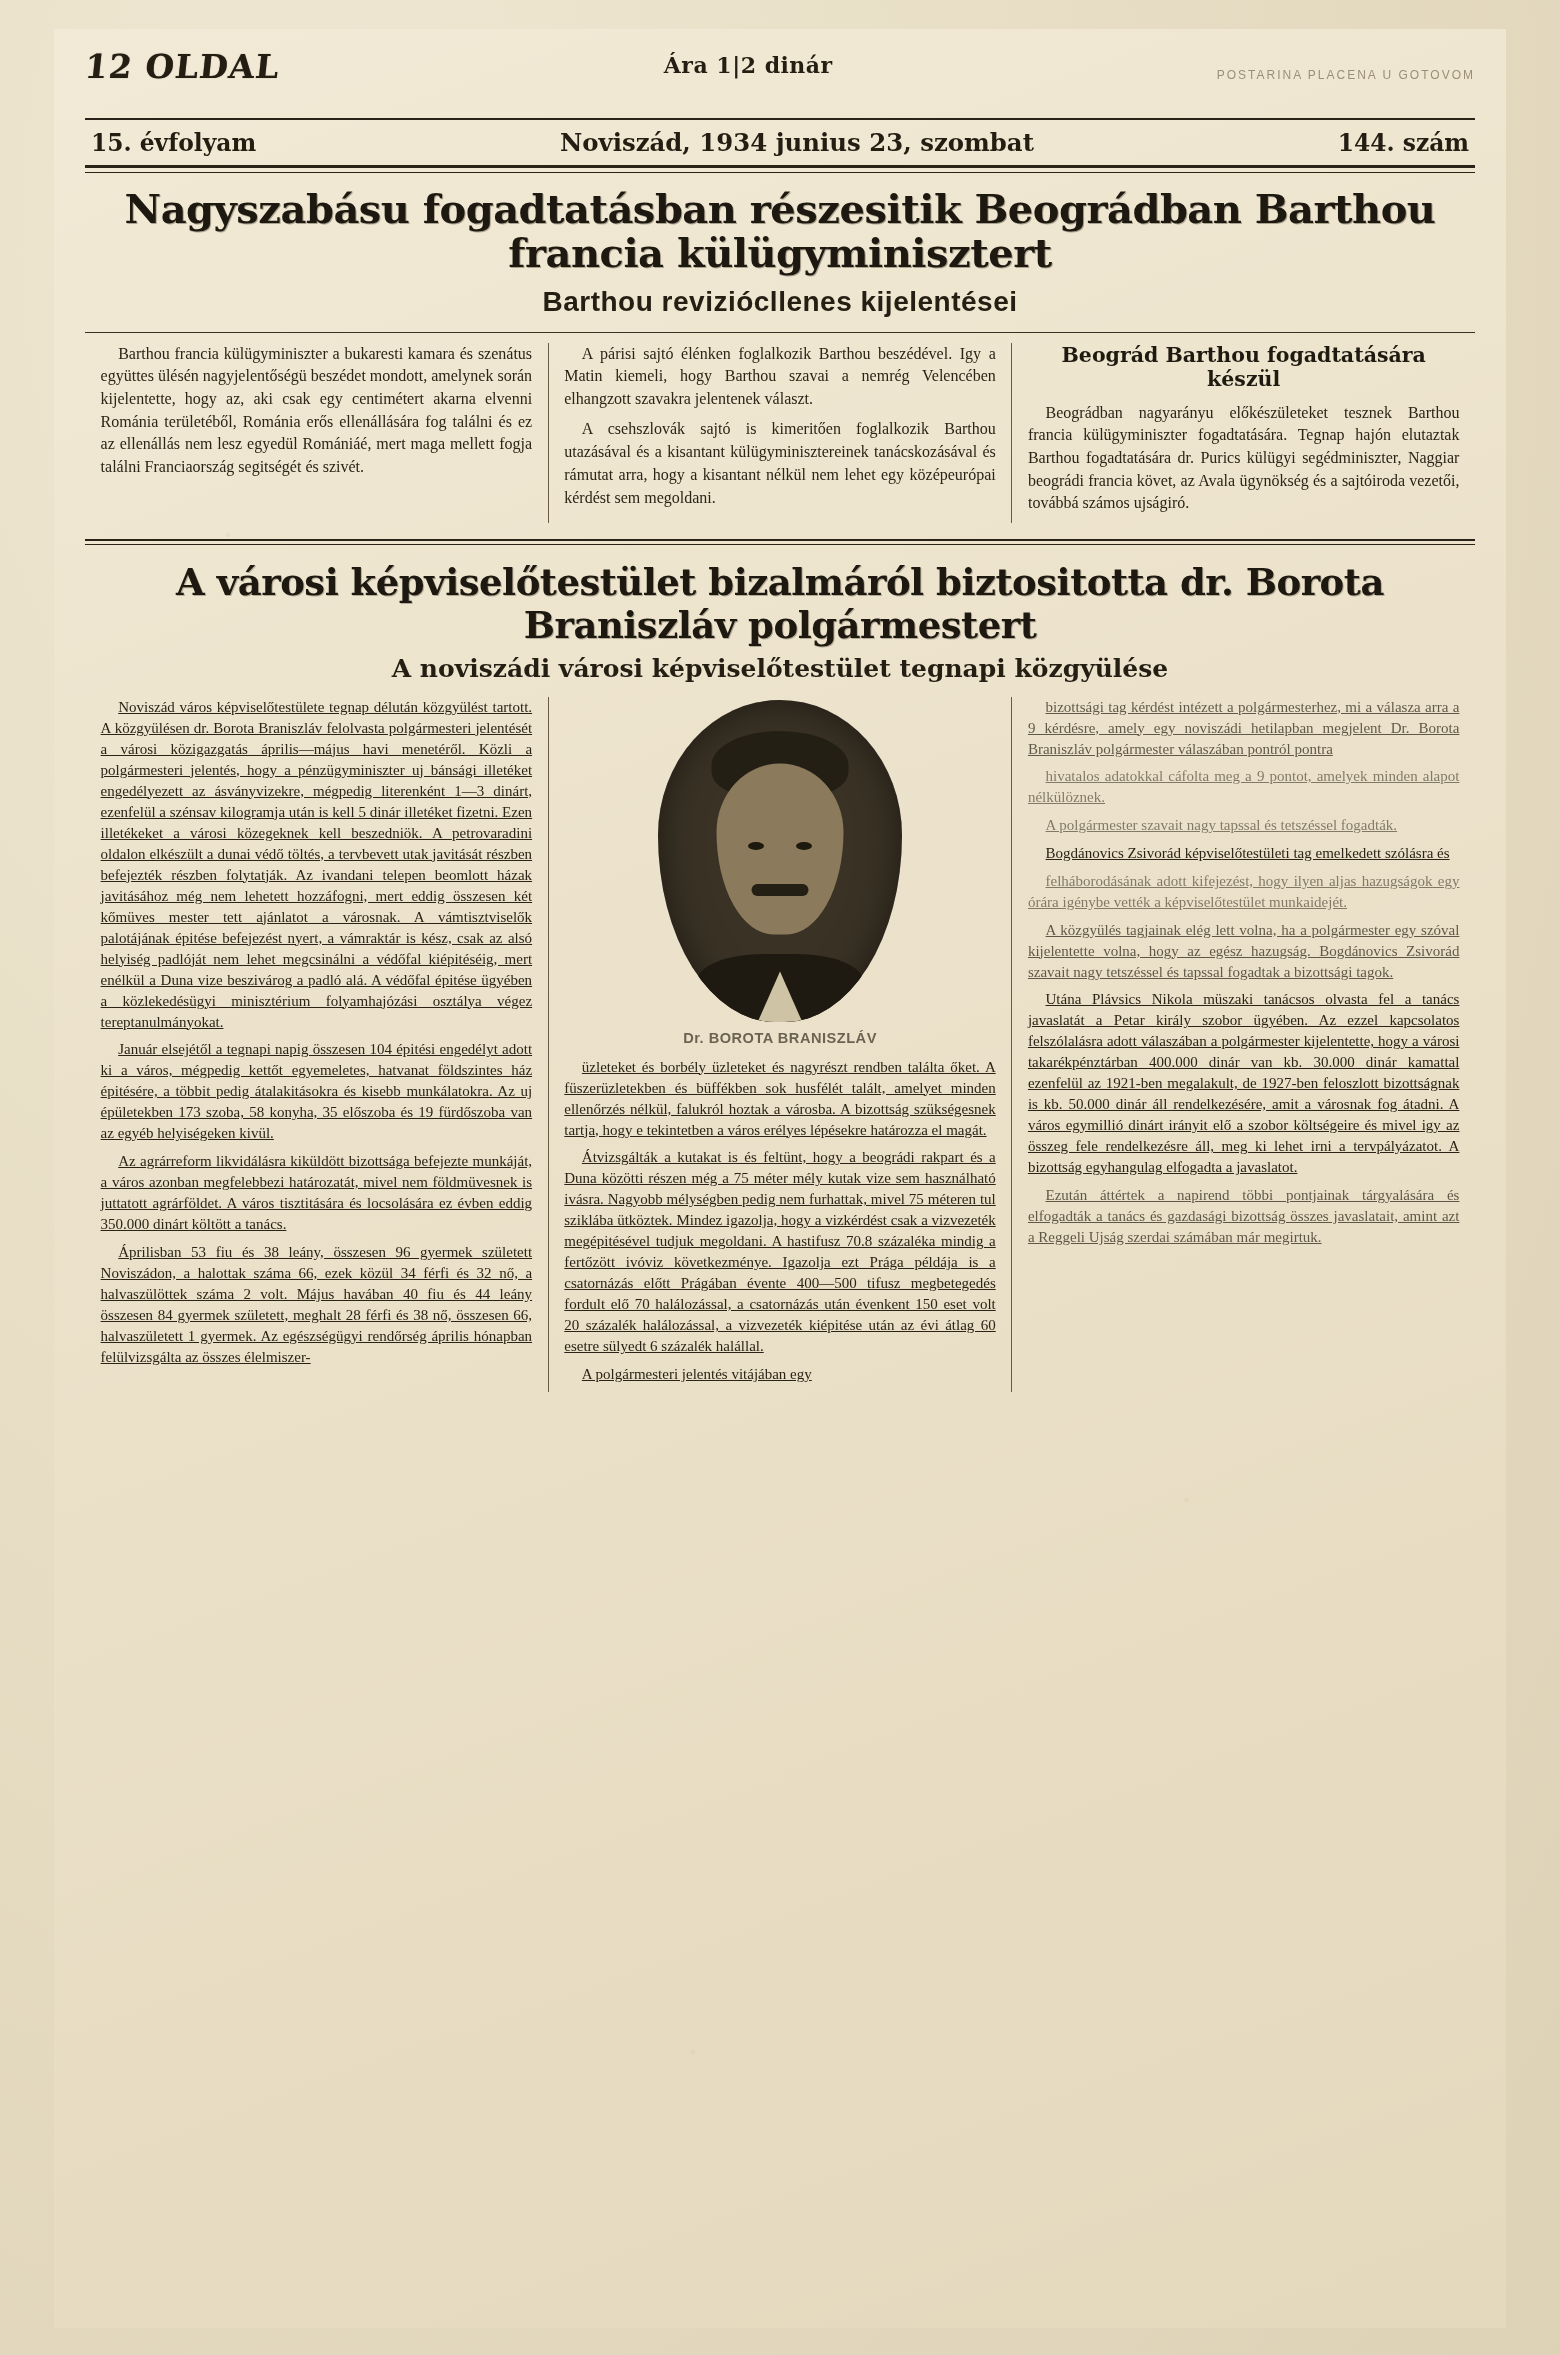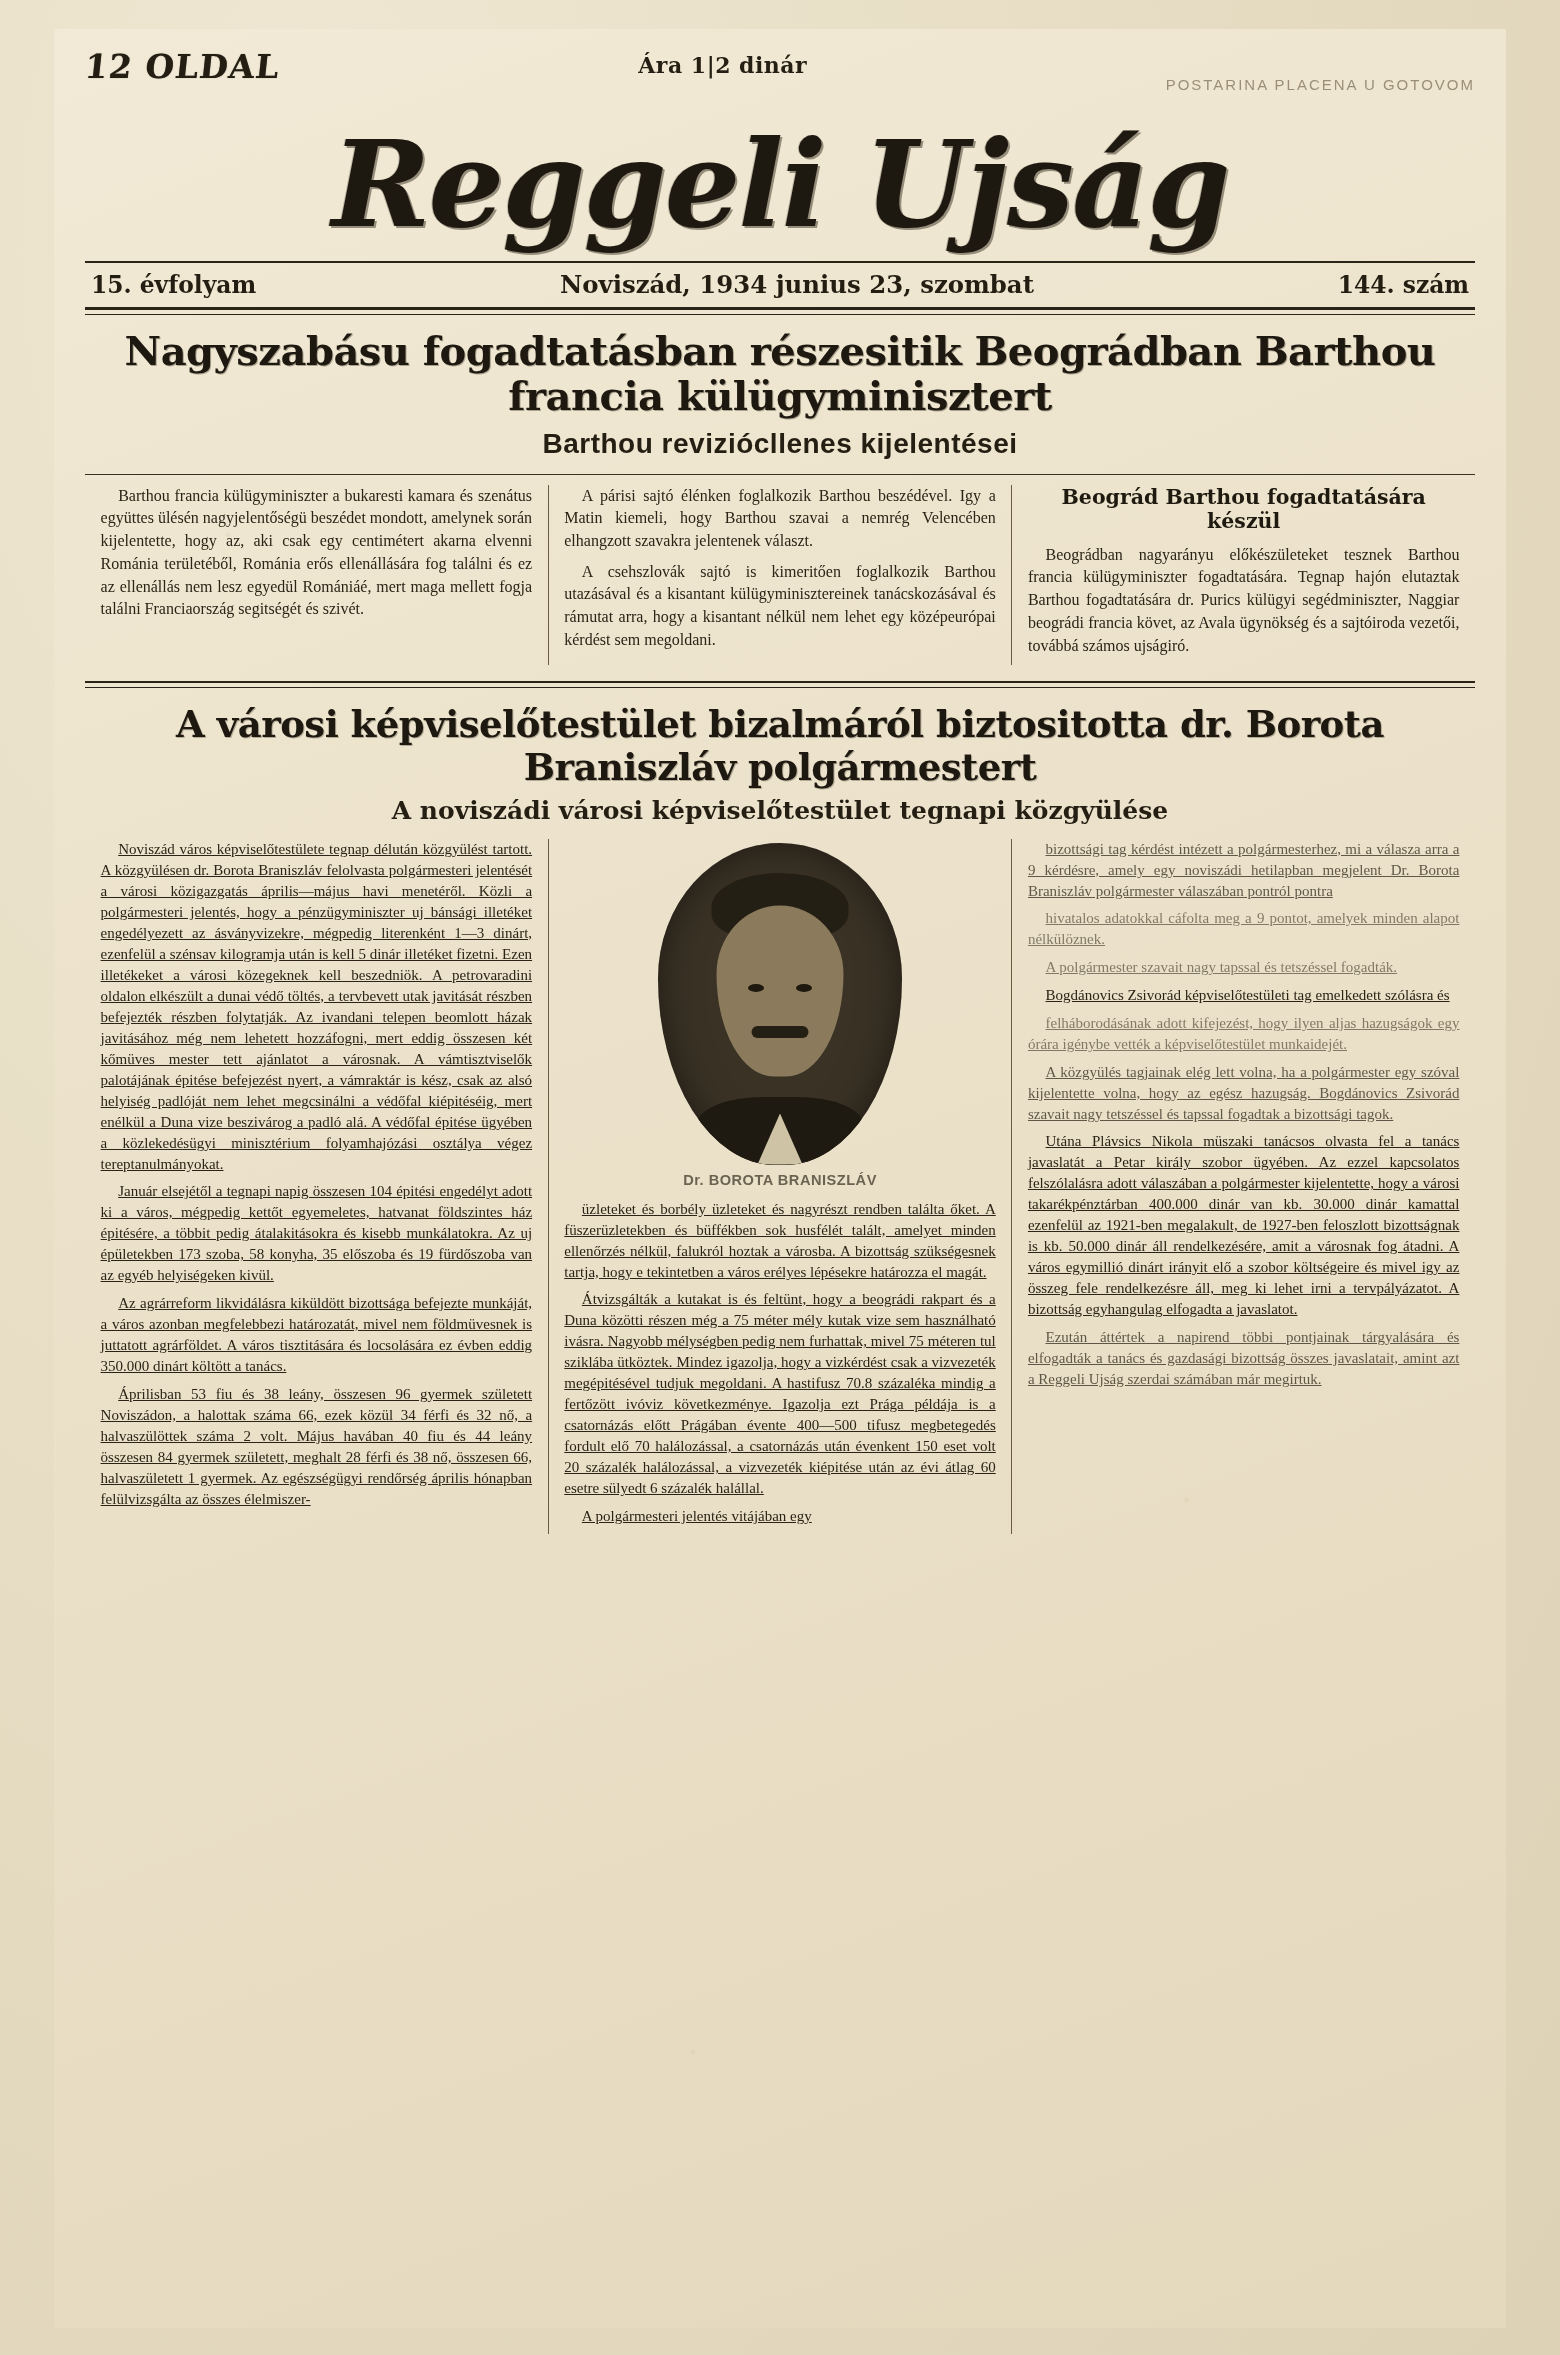--- a/index.html
+++ b/index.html
@@ -59,10 +59,10 @@
   }
   .postage{
     font-family:"Liberation Sans", sans-serif;
-    font-size:15px;
+    font-size:12px;
     letter-spacing:2px;
     color:#6e6048;
-    margin-top:29px;
+    margin-top:21px;
     opacity:.65;
   }
   .masthead{

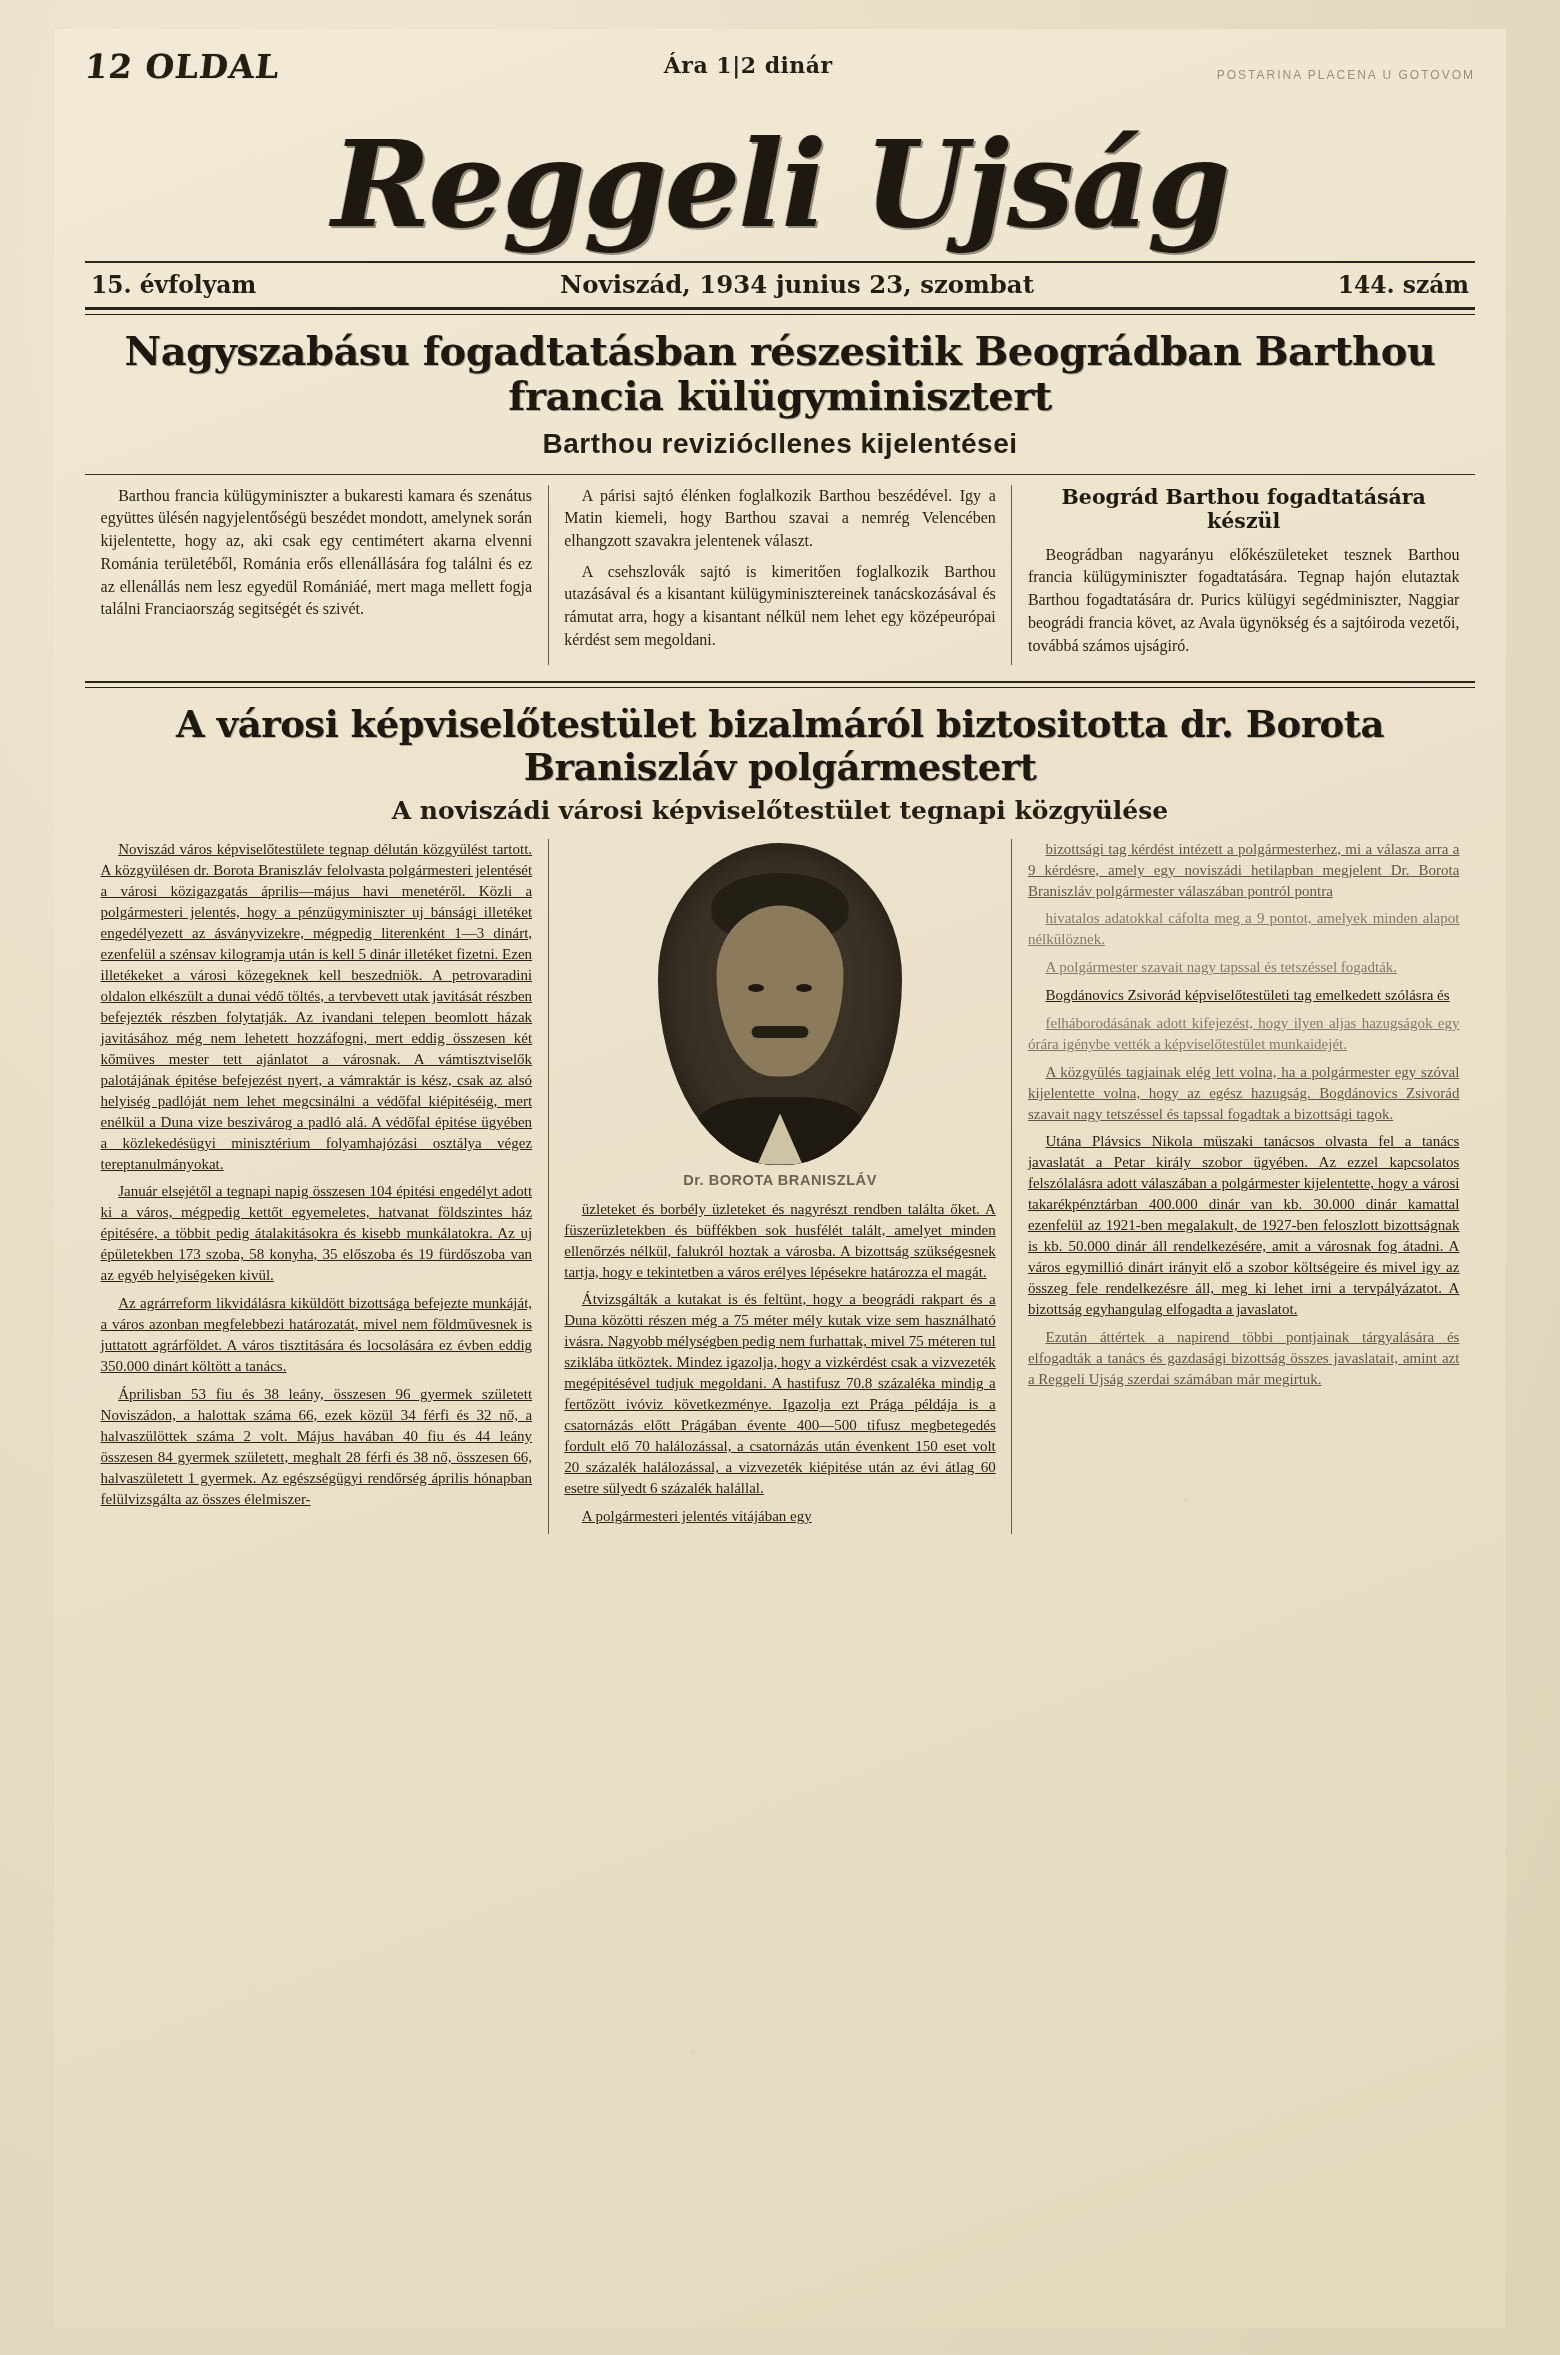--- a/index.html
+++ b/index.html
@@ -274,9 +274,6 @@
       <div class="postage">POSTARINA PLACENA U GOTOVOM</div>
     </div>
 
-    <div class="masthead">
-      <div class="title">Reggeli Ujság</div>
-    </div>
 
     <hr class="rule">
     <div class="issue-bar">

